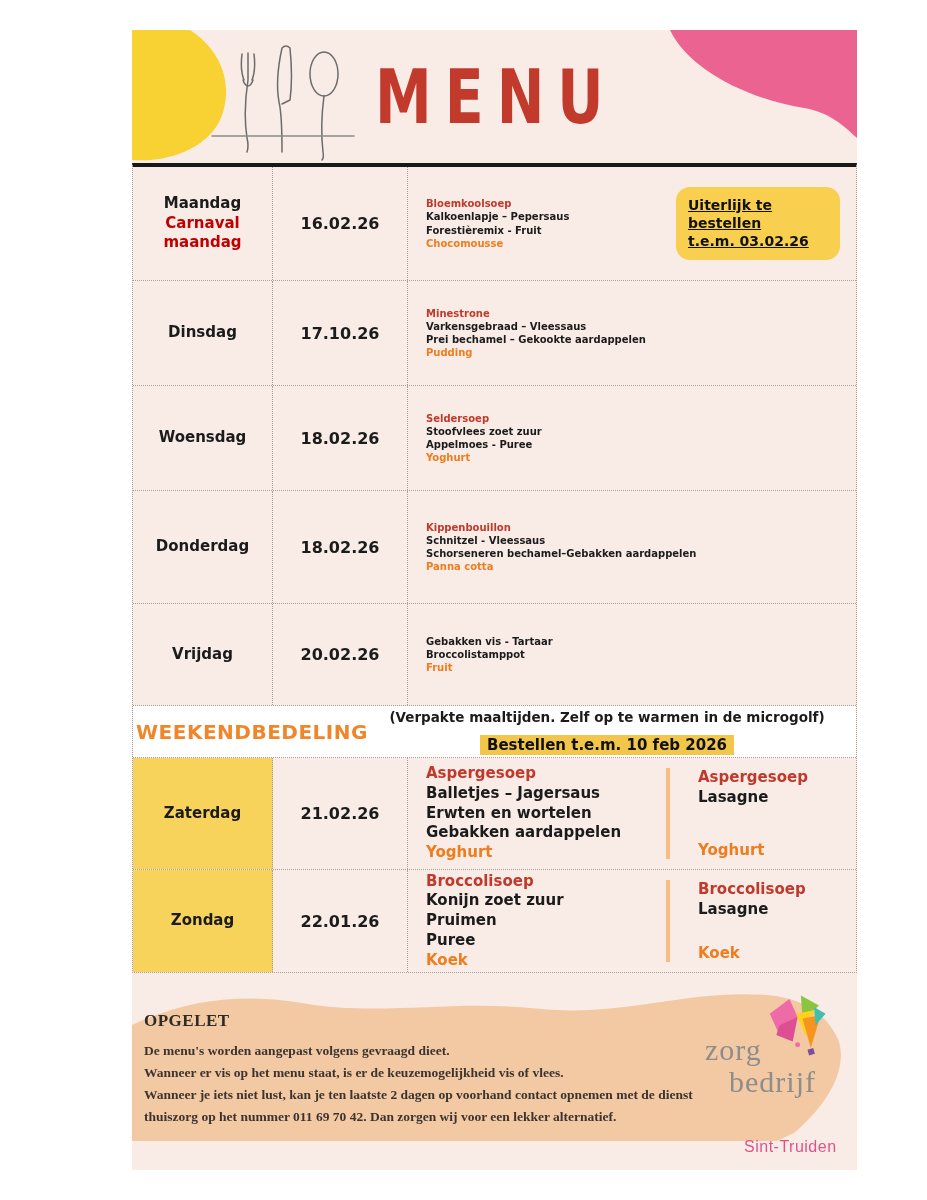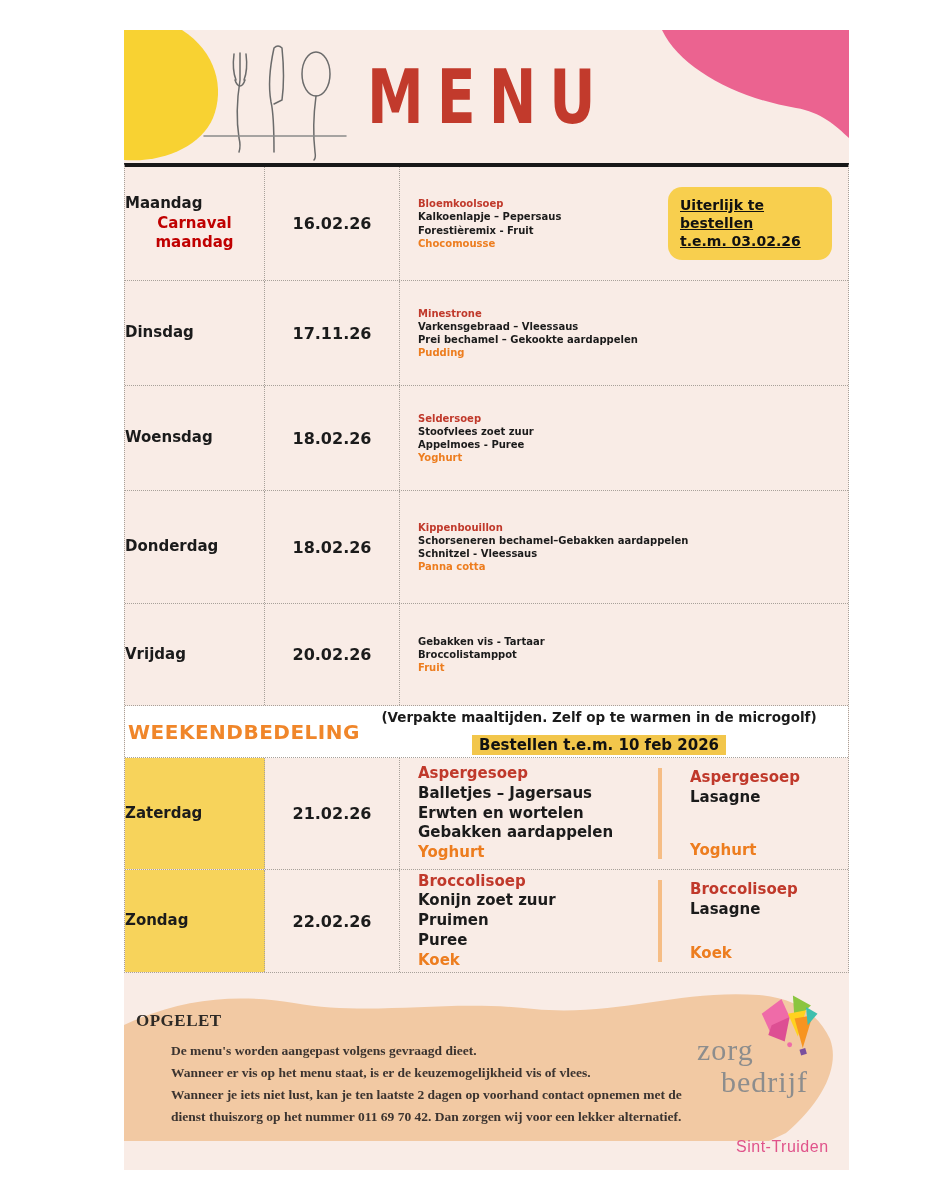--- a/index.html
+++ b/index.html
@@ -11,7 +11,7 @@
   *{margin:0;padding:0;box-sizing:border-box;}
   body{background:#fff;font-family:"DejaVu Sans","Liberation Sans",sans-serif;}
   .page{position:relative;width:927px;height:1200px;background:#fff;overflow:hidden;}
-  .content{position:absolute;left:124px;top:30px;width:725px;height:1140px;background:var(--cream);}
+  .content{position:absolute;left:132px;top:30px;width:725px;height:1140px;background:var(--cream);}
 
   
   .header{position:relative;width:725px;height:133px;overflow:hidden;}

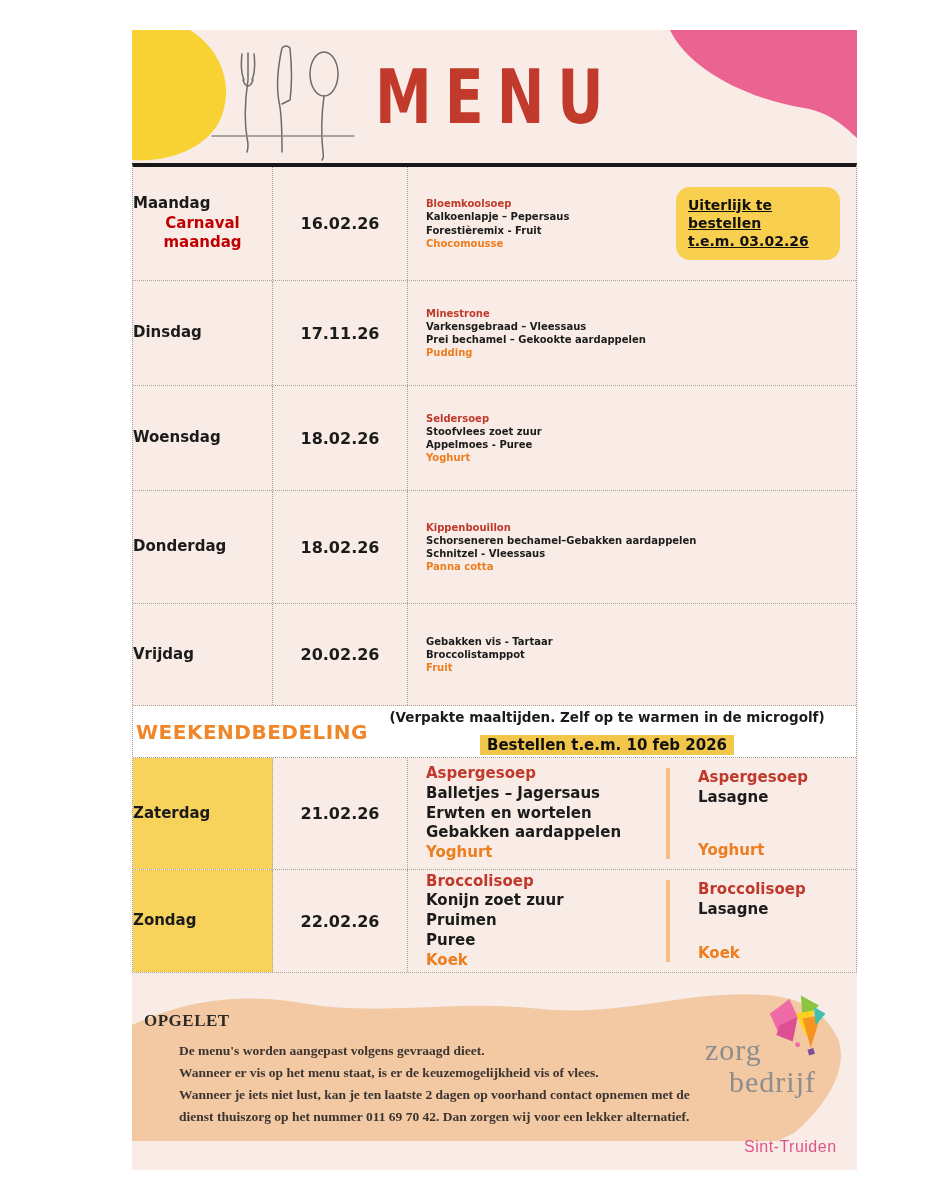--- a/index.html
+++ b/index.html
@@ -27,7 +27,7 @@
   .row{display:flex;position:relative;border-bottom:1px dotted #a8a19a;background:var(--cream);}
   .row:last-child{border-bottom:none;}
   .cell{border-right:1px dotted #a8a19a;}
-  .cell.day{width:140px;display:flex;flex-direction:column;align-items:flex-start;justify-content:center;
+  .cell.day{width:140px;display:flex;flex-direction:column;align-items:center;justify-content:center;
     text-align:center;font-weight:bold;font-size:15px;color:var(--ink);line-height:1.3;}
   .cell.day .daynote{color:var(--carnavalRed);padding:0 14px;}
   .cell.date{width:135px;display:flex;align-items:center;justify-content:center;

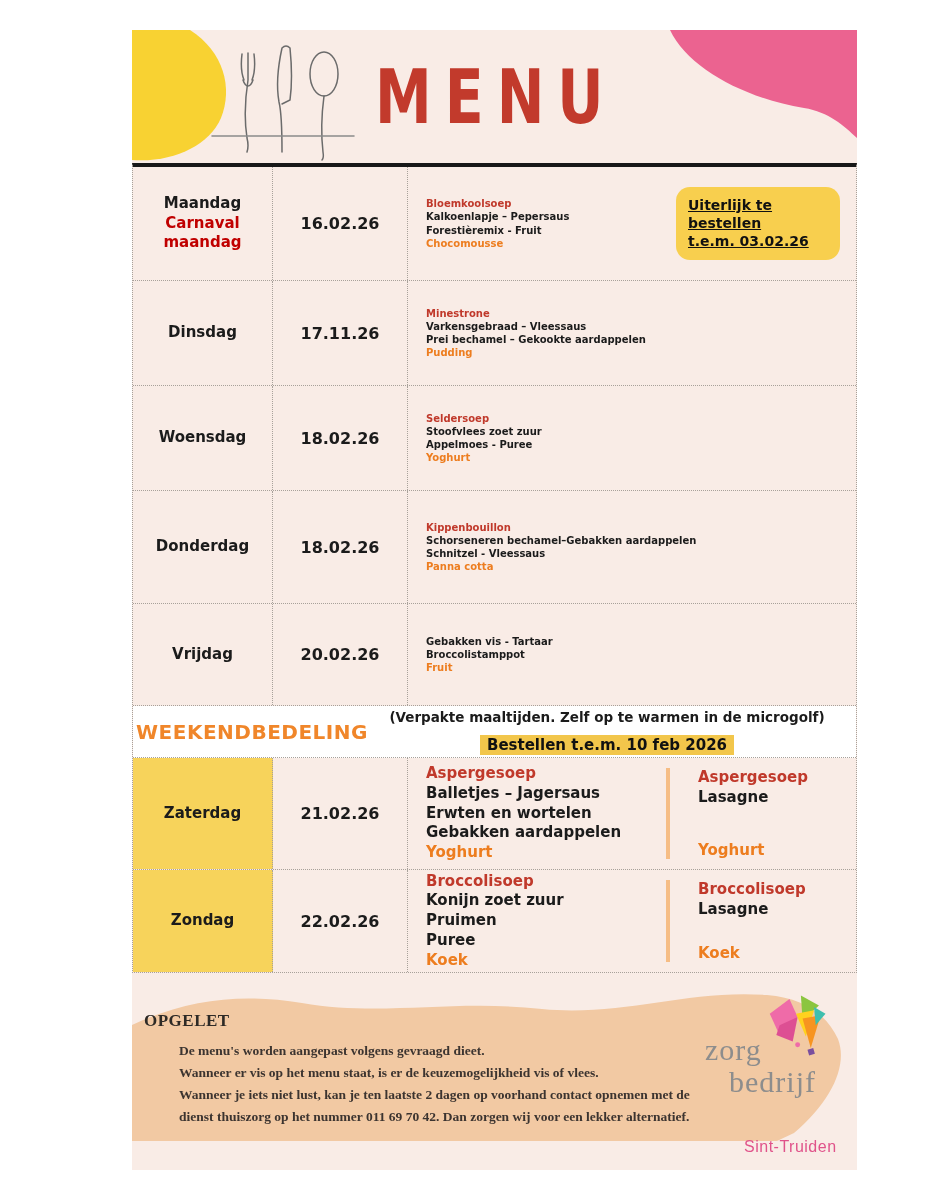--- a/index.html
+++ b/index.html
@@ -121,7 +121,7 @@
         <div class="cell day">
           <div>Dinsdag</div>
         </div>
-        <div class="cell date">17.11.26</div>
+        <div class="cell date">17.10.26</div>
         <div class="cell menu">
           <div class="soup">Minestrone</div>
           <div class="main">Varkensgebraad – Vleessaus</div>

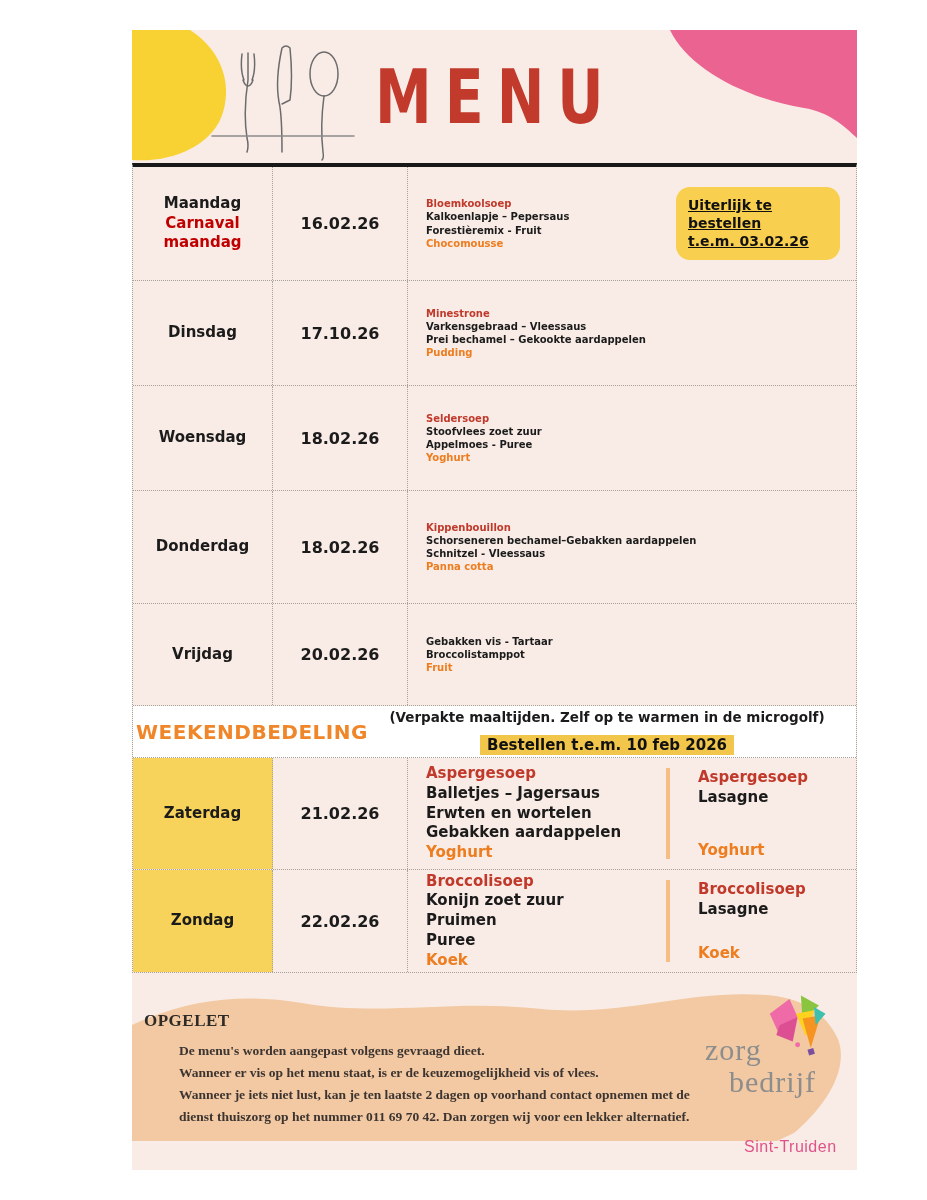--- a/index.html
+++ b/index.html
@@ -150,8 +150,8 @@
         <div class="cell date">18.02.26</div>
         <div class="cell menu">
           <div class="soup">Kippenbouillon</div>
+          <div class="main">Schnitzel - Vleessaus</div>
           <div class="main">Schorseneren bechamel–Gebakken aardappelen</div>
-          <div class="main">Schnitzel - Vleessaus</div>
           <div class="dessert">Panna cotta</div>
         </div>
       </div>

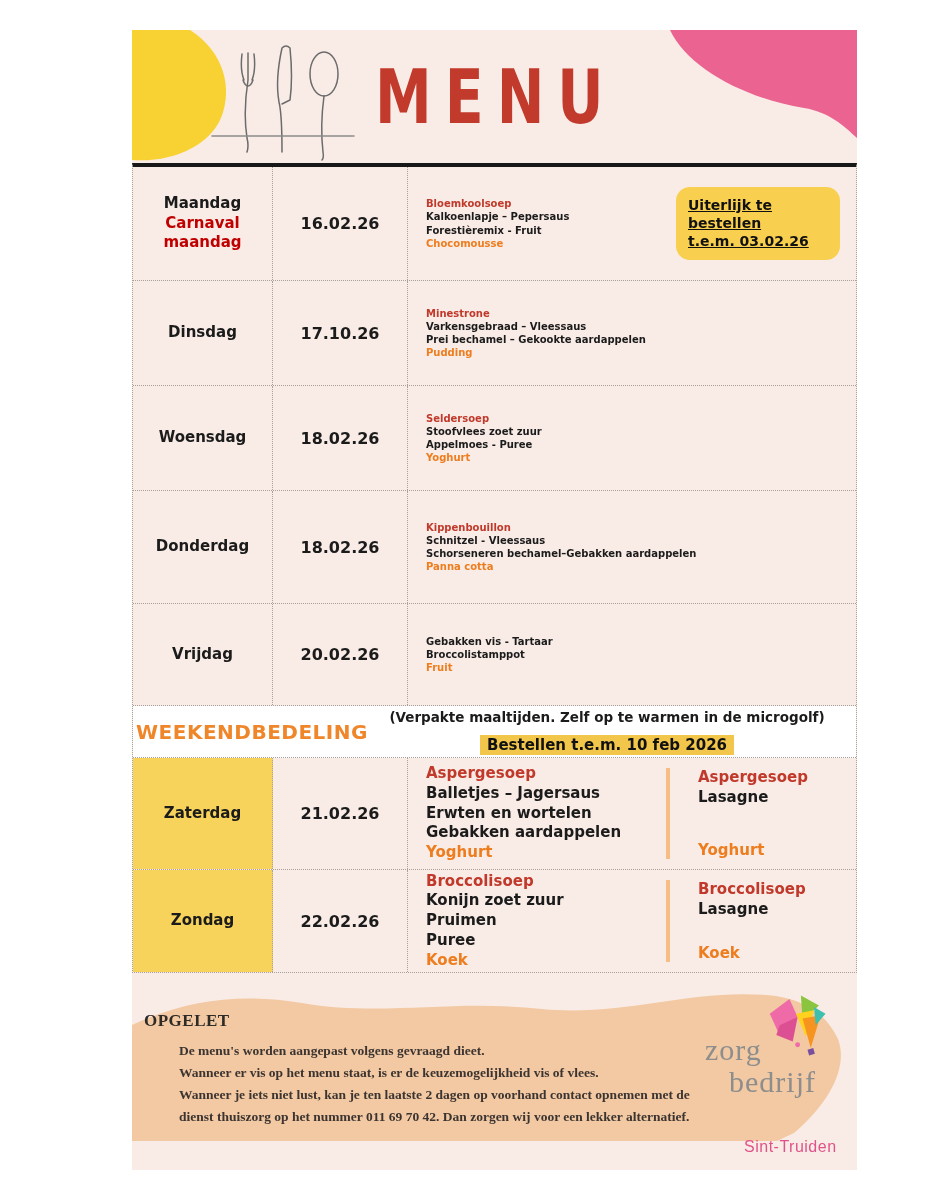--- a/index.html
+++ b/index.html
@@ -202,7 +202,7 @@
         <div class="cell day">
           <div>Zondag</div>
         </div>
-        <div class="cell date">22.02.26</div>
+        <div class="cell date">22.01.26</div>
         <div class="wk-menu">
           <div class="wk-left">
             <div class="soup">Broccolisoep</div>

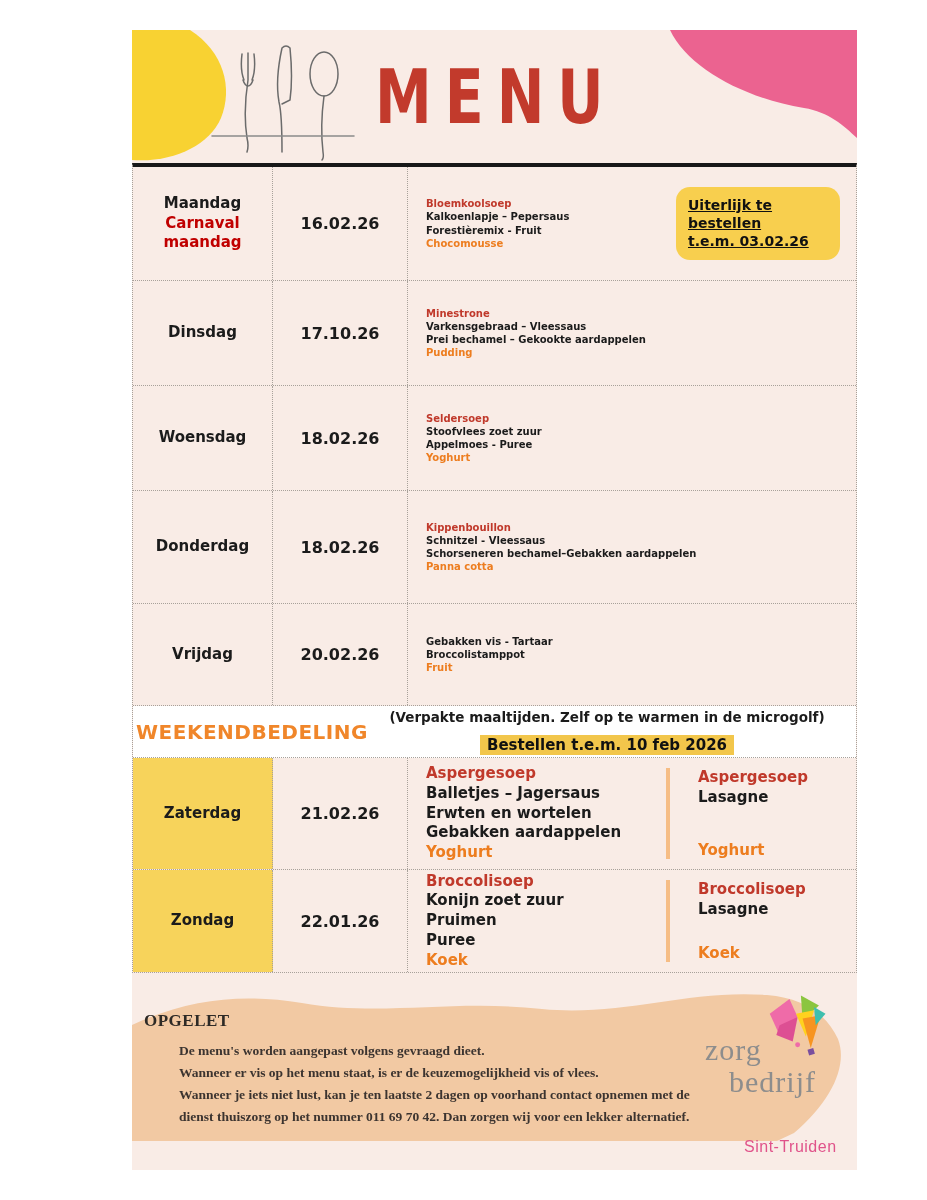--- a/index.html
+++ b/index.html
@@ -64,7 +64,7 @@
   .opgelet{position:absolute;left:12px;top:38px;width:575px;font-family:"Liberation Serif",serif;
     font-weight:bold;color:var(--footerInk);}
   .opgelet h2{font-size:17px;letter-spacing:.5px;margin-bottom:9px;color:#2e2a26;}
-  .opgelet p{font-size:13.5px;line-height:1.62;margin-left:35px;}
+  .opgelet p{font-size:13.5px;line-height:1.62;}
   .logo{position:absolute;right:2px;top:16px;width:158px;height:150px;}
   .logo .heart{position:absolute;left:58px;top:0;}
   .logo .l1{position:absolute;left:8px;top:44px;font-family:"Liberation Serif",serif;

